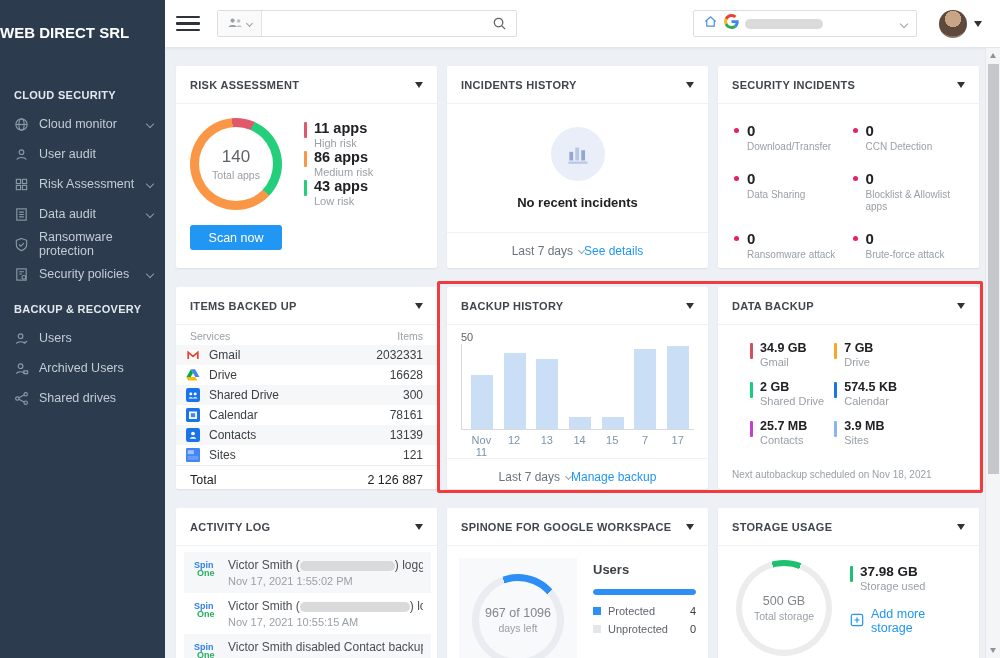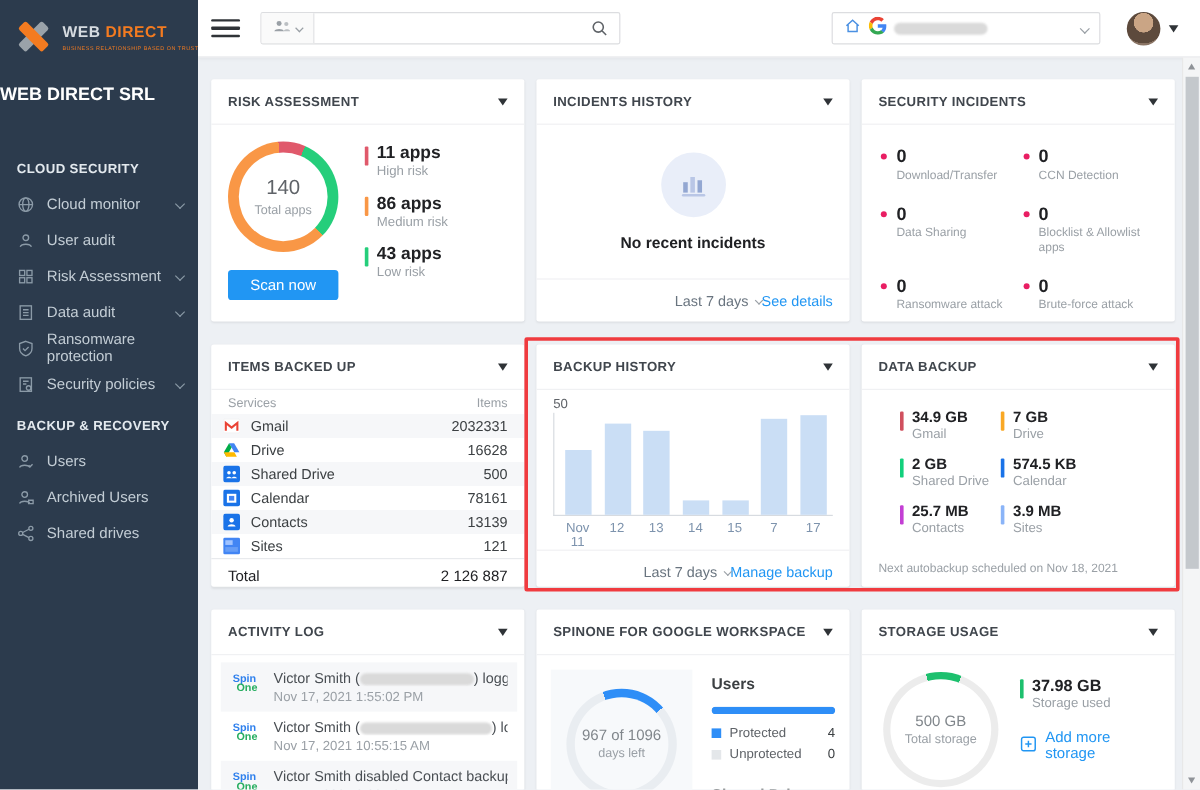--- a/index.html
+++ b/index.html
@@ -139,16 +139,6 @@
 <body>
 
 <aside class="sidebar">
-  <div class="logo">
-    <div class="logo-x">
-        <i class="lx g"></i>
-        <i class="lx o"></i>
-      </div>
-    <div>
-      <div><span class="lw">WEB</span><span class="ld">DIRECT</span></div>
-      <div class="tagline">BUSINESS RELATIONSHIP BASED ON TRUST</div>
-    </div>
-  </div>
   <div class="org">WEB DIRECT SRL</div>
   <nav class="nav">
     <div class="sec-label">CLOUD SECURITY</div>

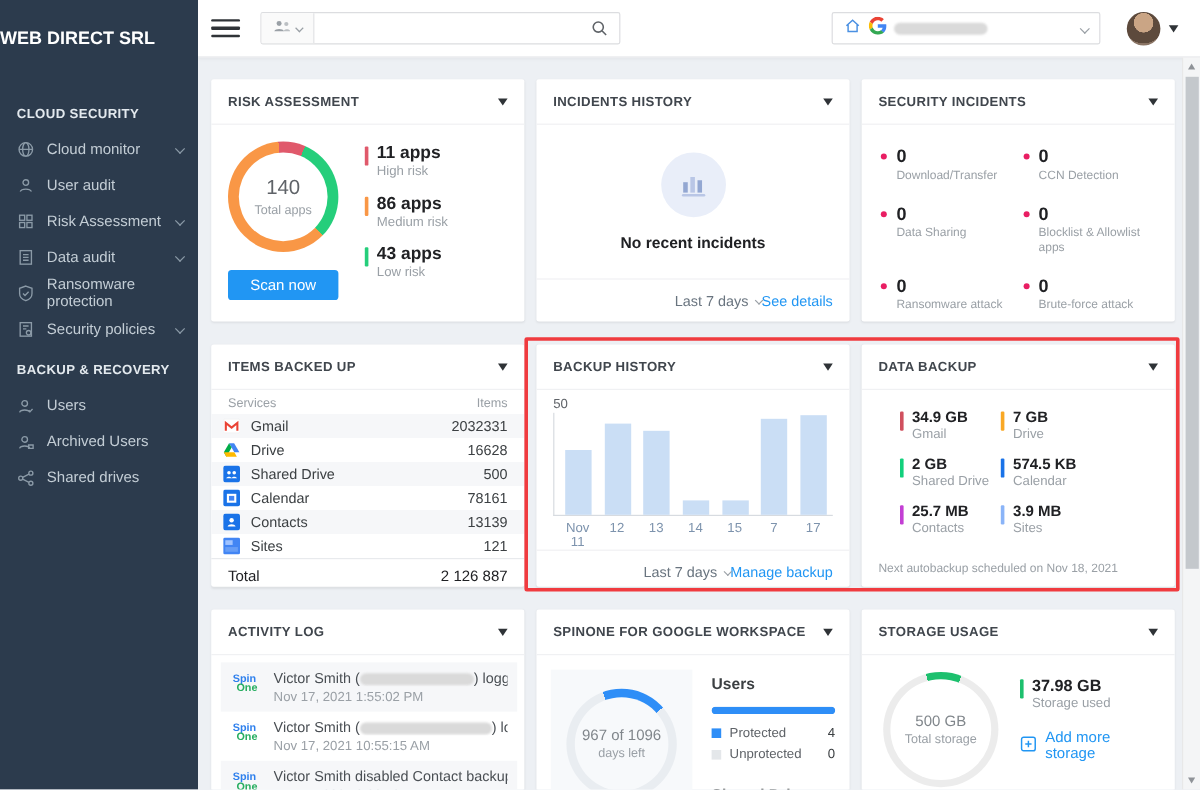--- a/index.html
+++ b/index.html
@@ -66,7 +66,7 @@
 .risk-b{display:flex;padding:14px 14px 0}
 .risk-left{display:flex;flex-direction:column;align-items:center}
 .btn-primary{margin-top:15px;width:92px;height:25px;background:#2196f3;color:#fff;border:none;border-radius:3px;font-size:12.5px;cursor:pointer;font-family:inherit}
-.risk-legend{margin-left:22px;display:flex;flex-direction:column;gap:13px;padding-top:2px}
+.risk-legend{margin-left:22px;display:flex;flex-direction:column;padding-top:2px}
 .lg{display:flex;gap:7px}
 .lg-bar{width:3px;height:16px;border-radius:1px;flex:none;margin-top:2px}
 .lg-val{font-size:14.5px;font-weight:bold;color:#202124}

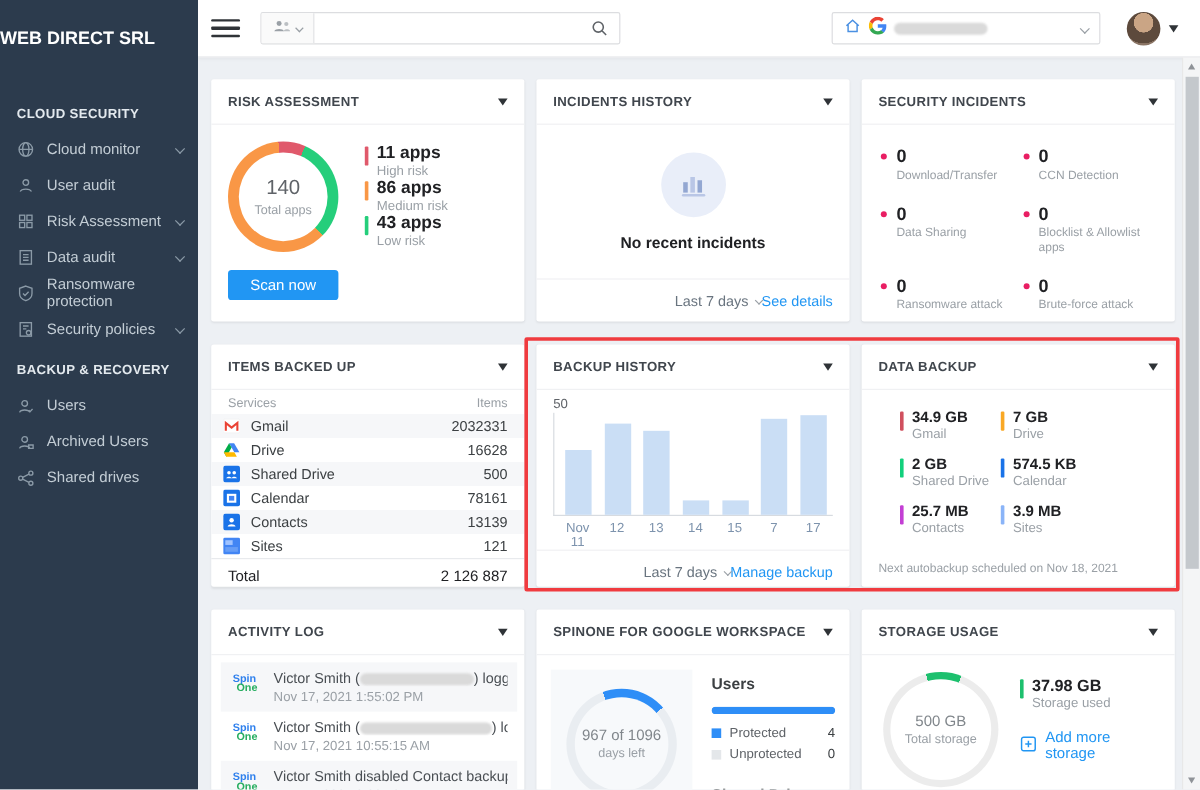--- a/index.html
+++ b/index.html
@@ -49,7 +49,7 @@
 .card-h{height:38px;flex:none;border-bottom:1px solid #f0f1f3;display:flex;align-items:center;justify-content:space-between;padding:0 14px}
 .card-t{font-size:11px;font-weight:bold;color:#40464d;letter-spacing:.3px}
 .card-b{flex:1;position:relative}
-.card-f{height:36px;flex:none;border-top:1px solid #f0f1f3;display:flex;align-items:center;justify-content:flex-end;padding:0 14px;font-size:12px;margin-top:auto}
+.card-f{height:36px;flex:none;border-top:1px solid #f0f1f3;display:flex;align-items:center;justify-content:center;padding:0 14px;font-size:12px;margin-top:auto}
 .filter{color:#69747f;display:flex;align-items:center;gap:6px;cursor:pointer}
 .flink{color:#2196f3;cursor:pointer;text-decoration:none}
 

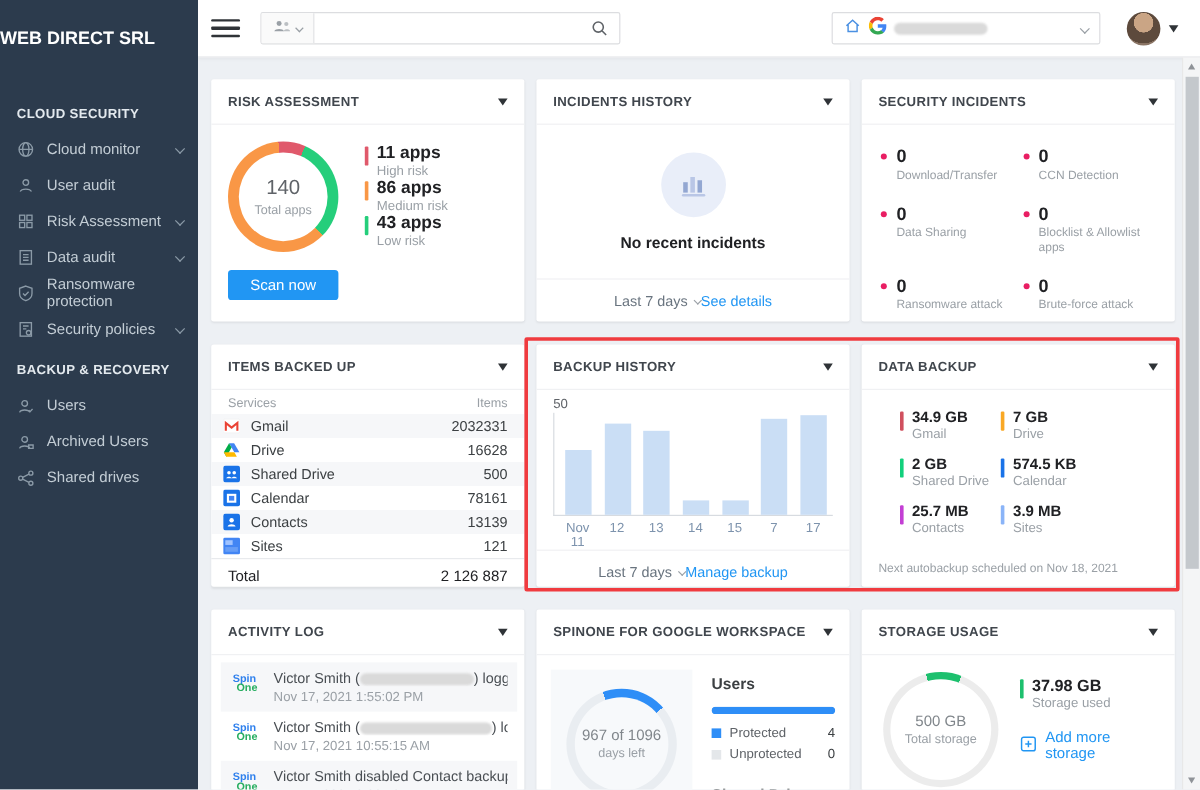--- a/index.html
+++ b/index.html
@@ -436,7 +436,7 @@
               <path d="M2.8 12c.6-2 4.8-2 5.4 0zM7.8 12c.6-2 4.8-2 5.4 0z" fill="#fff"></path>
             </svg>
         <span>Shared Drive</span>
-            <span class="cnt">500</span>
+            <span class="cnt">300</span>
       </div>
       <div class="tbl-row">
         <svg class="svc-ic" viewBox="0 0 16 16">

